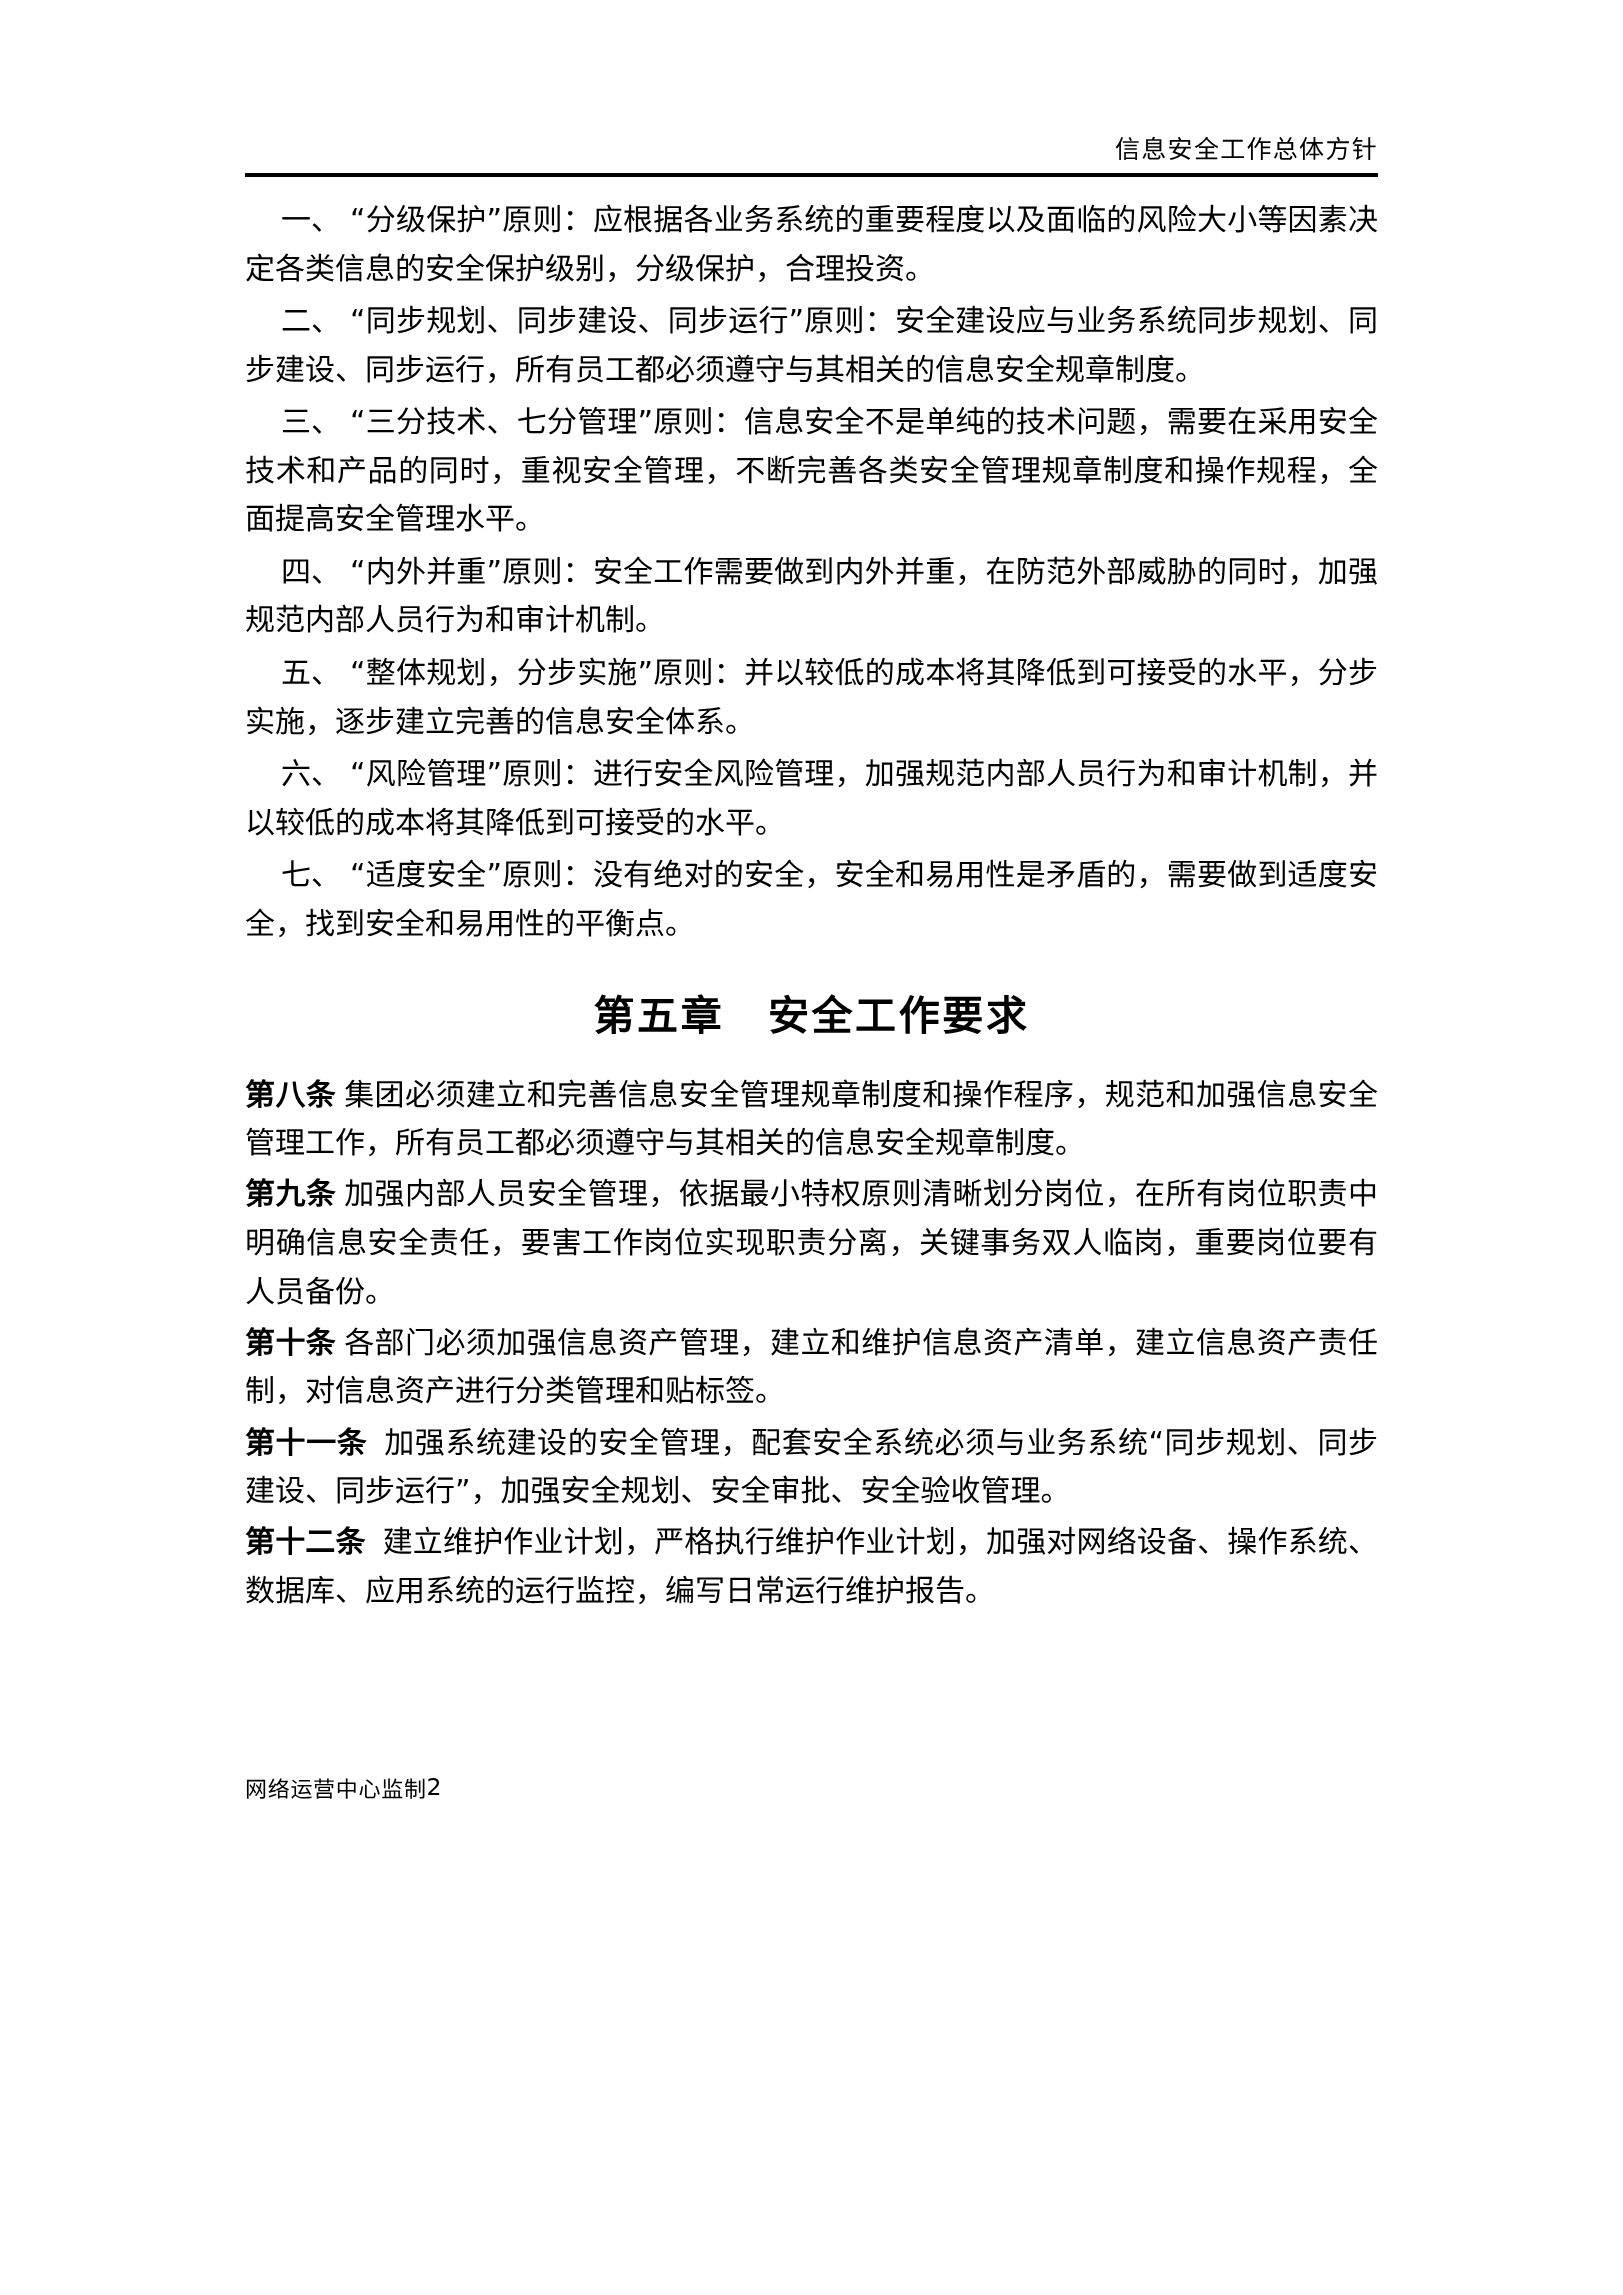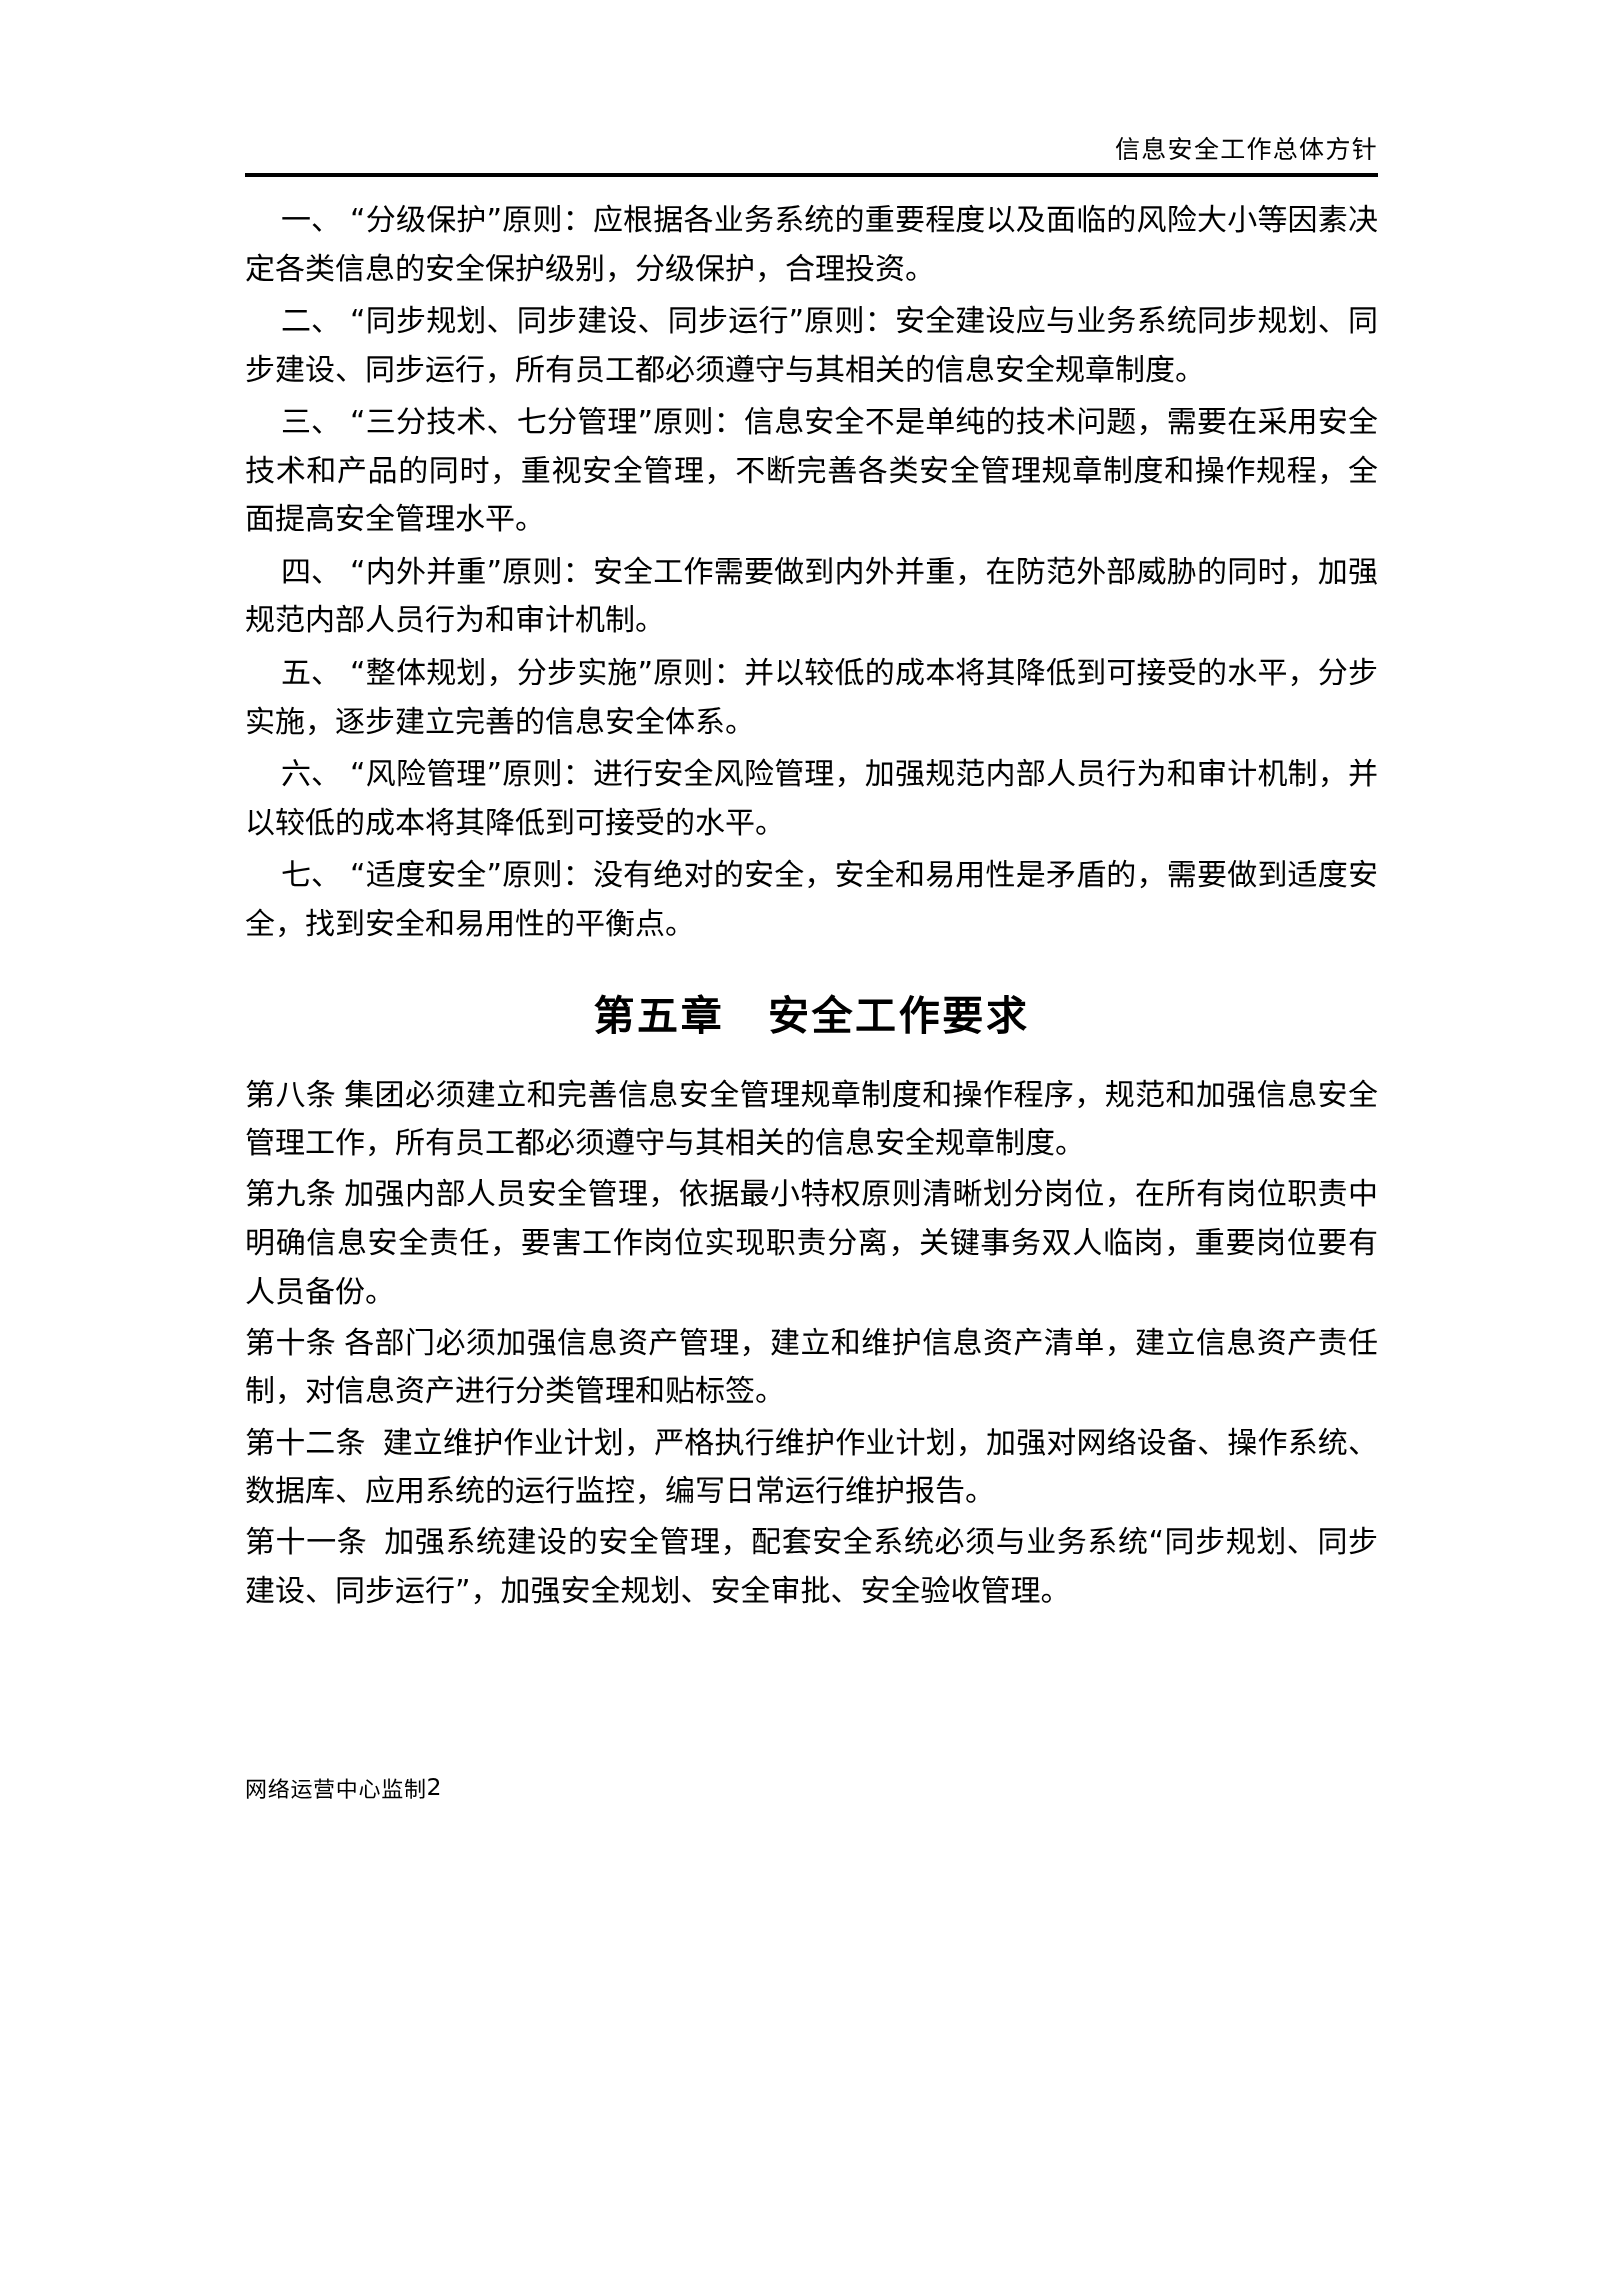--- a/index.html
+++ b/index.html
@@ -100,7 +100,7 @@
   }
 
   .article .art-num {
-    font-weight: normal;
+    font-weight: bold;
     margin-right: 7.9px;
   }
 

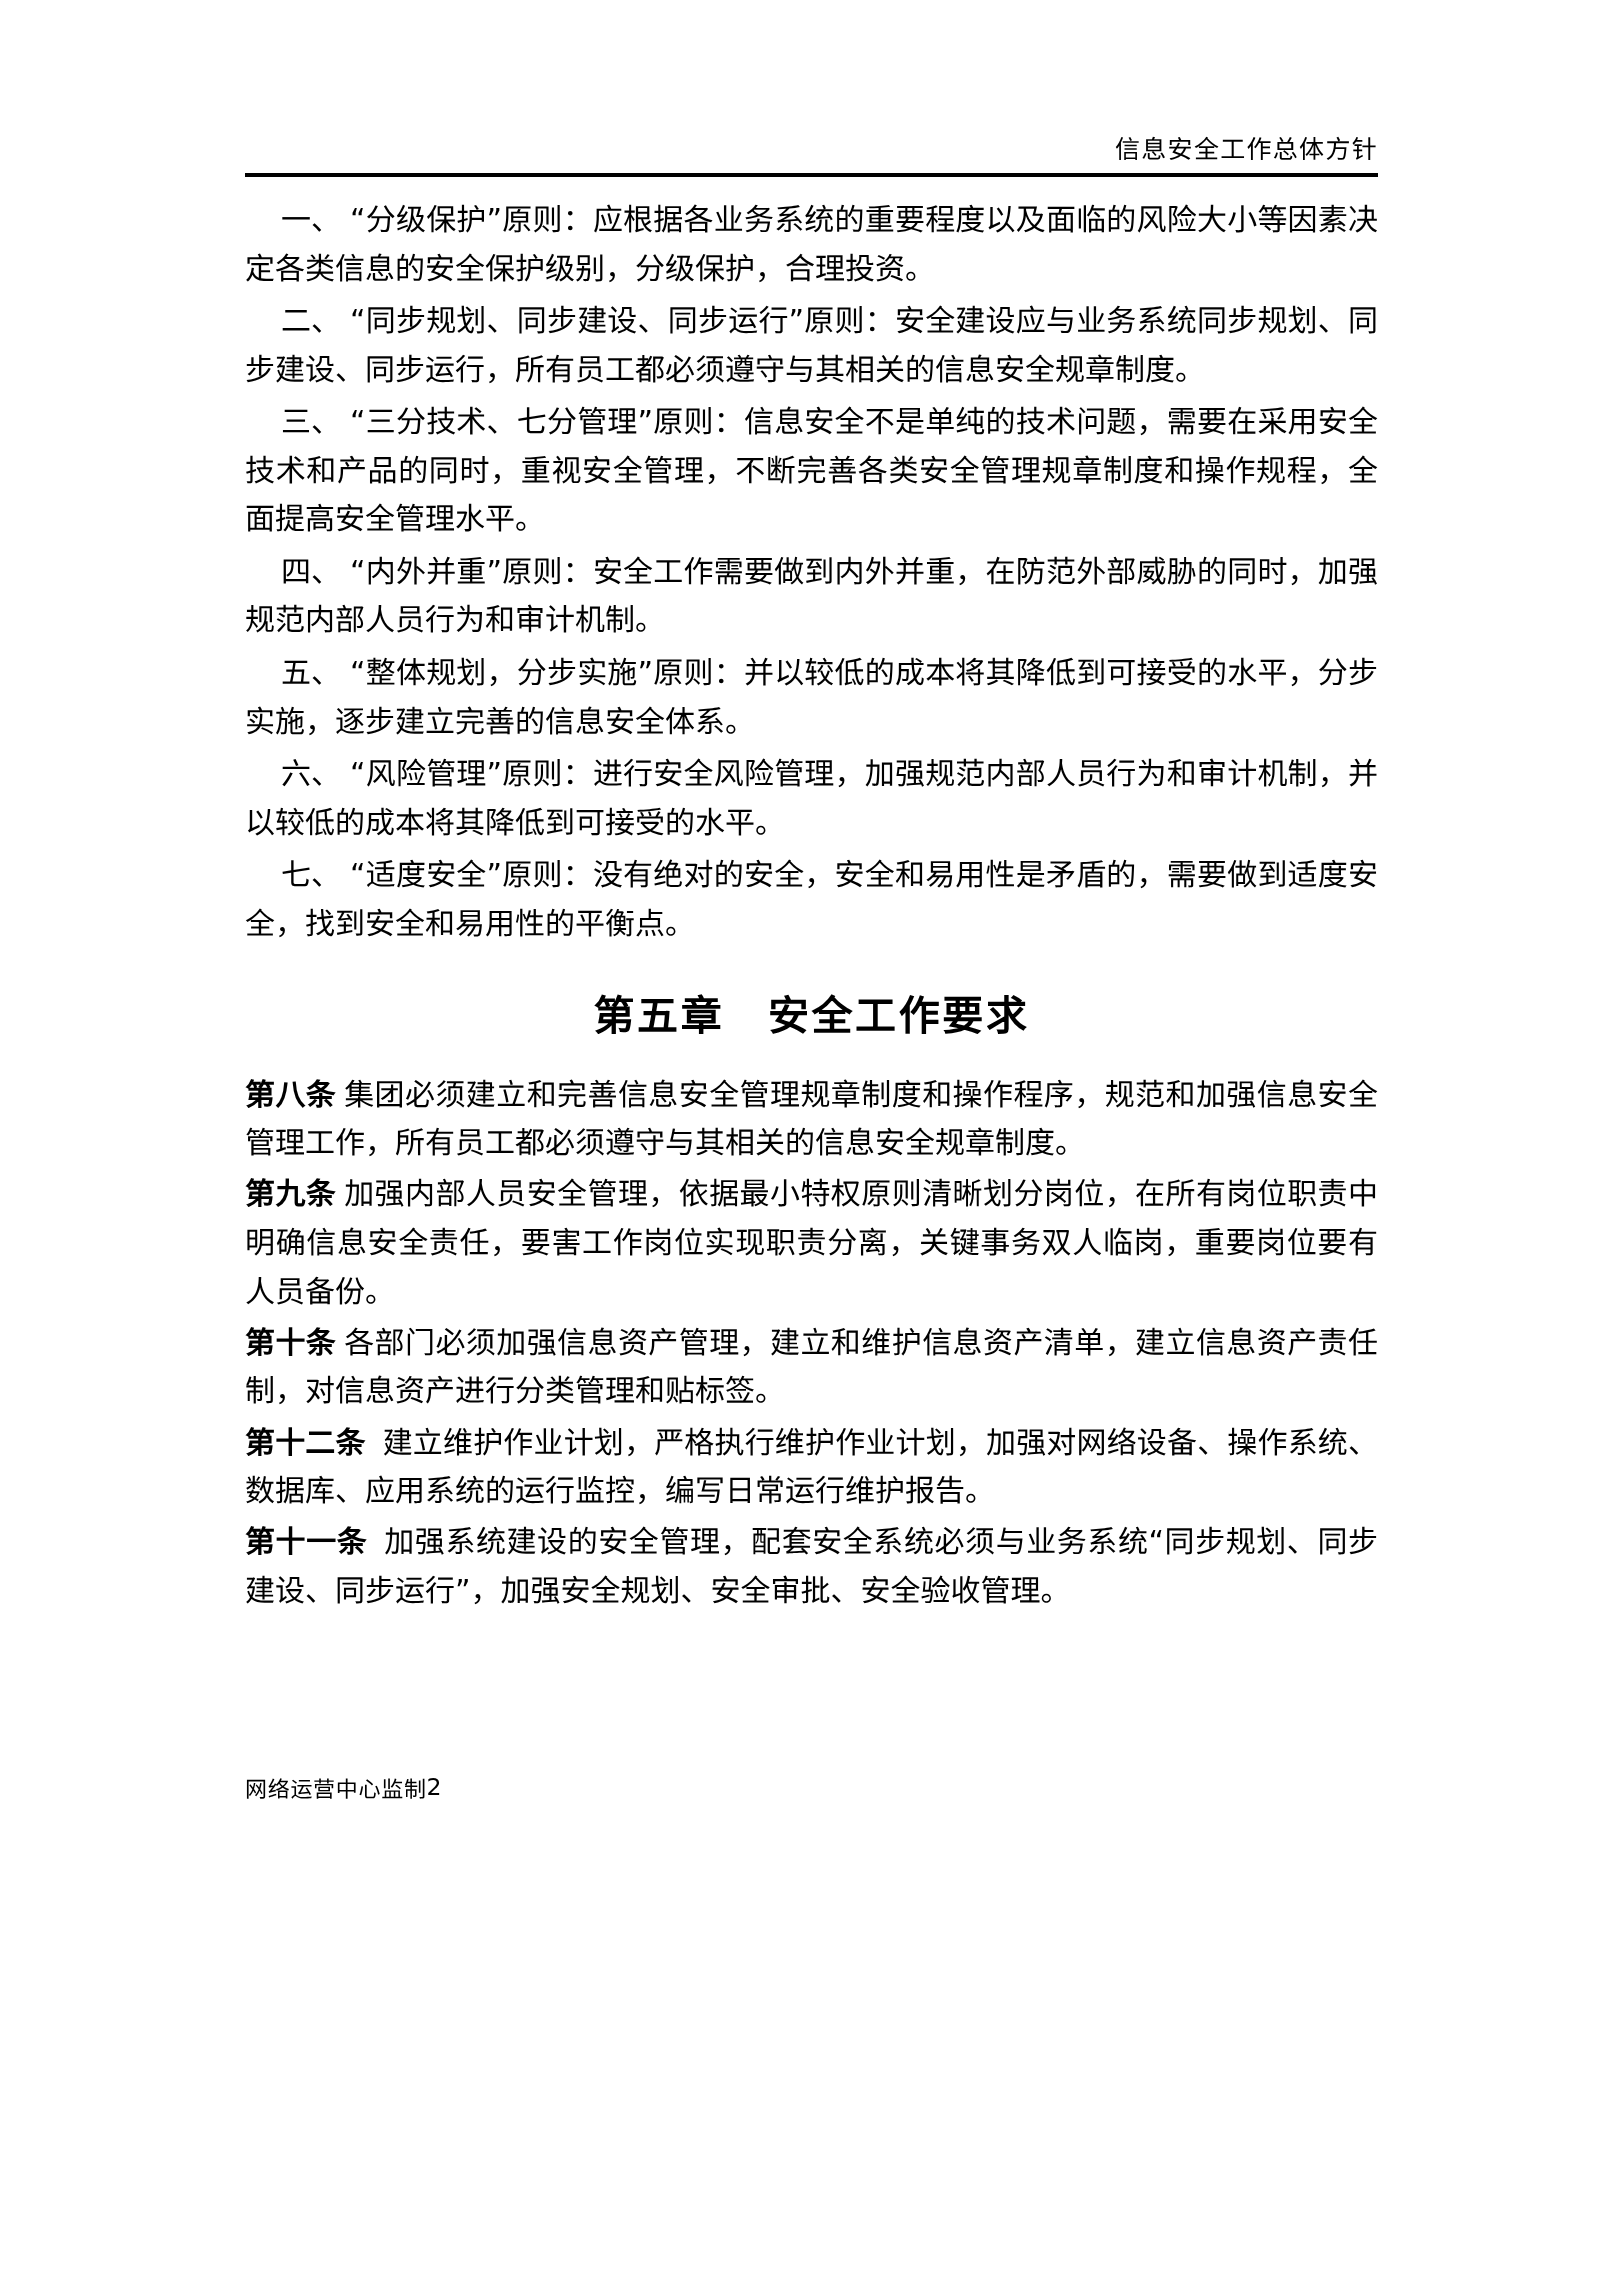--- a/index.html
+++ b/index.html
@@ -178,10 +178,10 @@
       <span class="art-num">第十条</span><span class="art-text">各部门必须加强信息资产管理，建立和维护信息资产清单，建立信息资产责任制，对信息资产进行分类管理和贴标签。</span>
     </p>
     <p class="article">
-      <span class="art-num wide">第十二条</span><span class="art-text">建立维护作业计划，严格执行维护作业计划，加强对网络设备、操作系统、数据库、应用系统的运行监控，编写日常运行维护报告。</span>
+      <span class="art-num wide">第十一条</span><span class="art-text">加强系统建设的安全管理，配套安全系统必须与业务系统“同步规划、同步建设、同步运行”，加强安全规划、安全审批、安全验收管理。</span>
     </p>
     <p class="article">
-      <span class="art-num wide">第十一条</span><span class="art-text">加强系统建设的安全管理，配套安全系统必须与业务系统“同步规划、同步建设、同步运行”，加强安全规划、安全审批、安全验收管理。</span>
+      <span class="art-num wide">第十二条</span><span class="art-text">建立维护作业计划，严格执行维护作业计划，加强对网络设备、操作系统、数据库、应用系统的运行监控，编写日常运行维护报告。</span>
     </p>
 
   </div>

